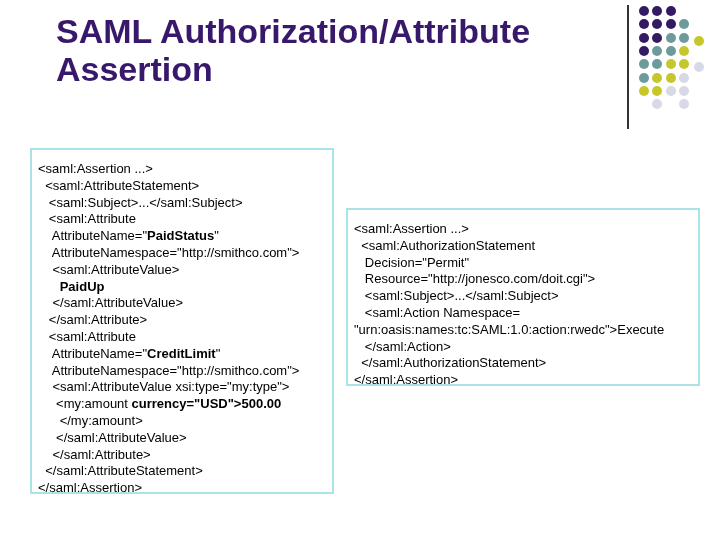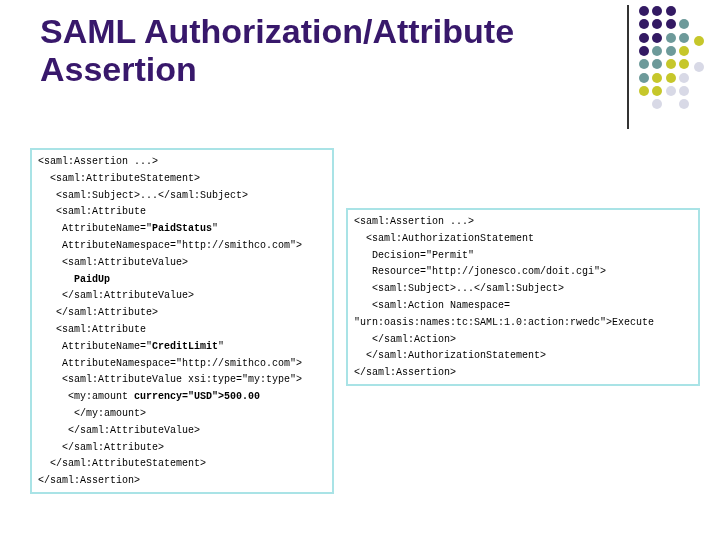--- a/index.html
+++ b/index.html
@@ -61,7 +61,7 @@
 <body>
 
 <div class="title-area">
-  <h1 id="slide-title-h1" style="color: rgb(56, 24, 107);">
+  <h1 id="slide-title-h1" style="color: rgb(56, 24, 107); margin-left: 16px;">
     <span class="title-line">SAML Authorization/Attribute</span>
     <span class="title-line">Assertion</span>
   </h1>

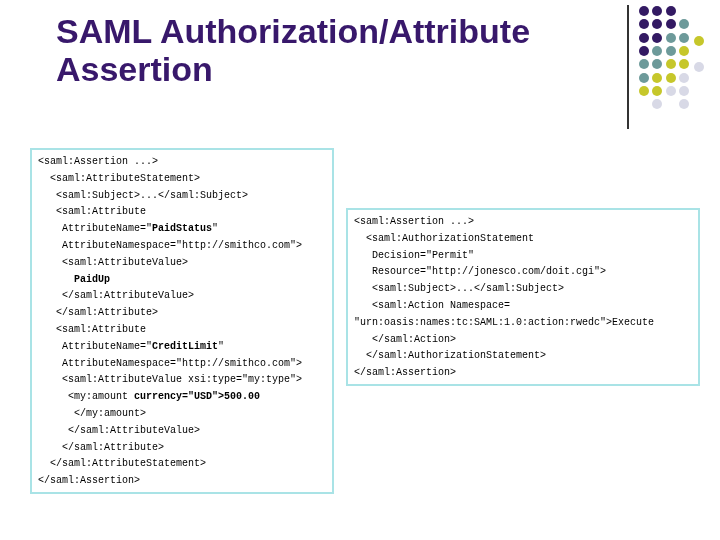--- a/index.html
+++ b/index.html
@@ -44,9 +44,9 @@
     position: absolute;
     background: #ffffff;
     border: 2px solid #a9e3e6;
-    padding: 4px 6px;
-    font-family: Liberation Mono, monospace;
-    font-size: 10px;
+    padding: 11px 6px;
+    font-family: Liberation Sans, sans-serif;
+    font-size: 13px;
     line-height: 16.8px;
     color: #000000;
     white-space: pre;

